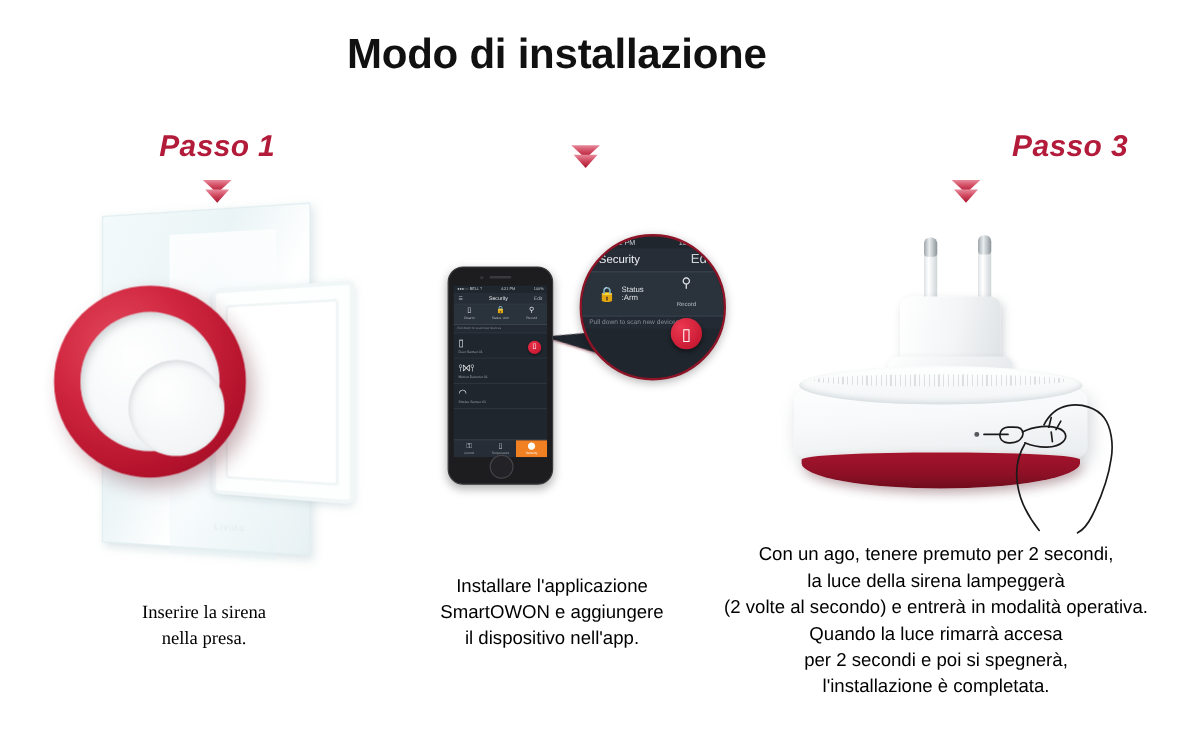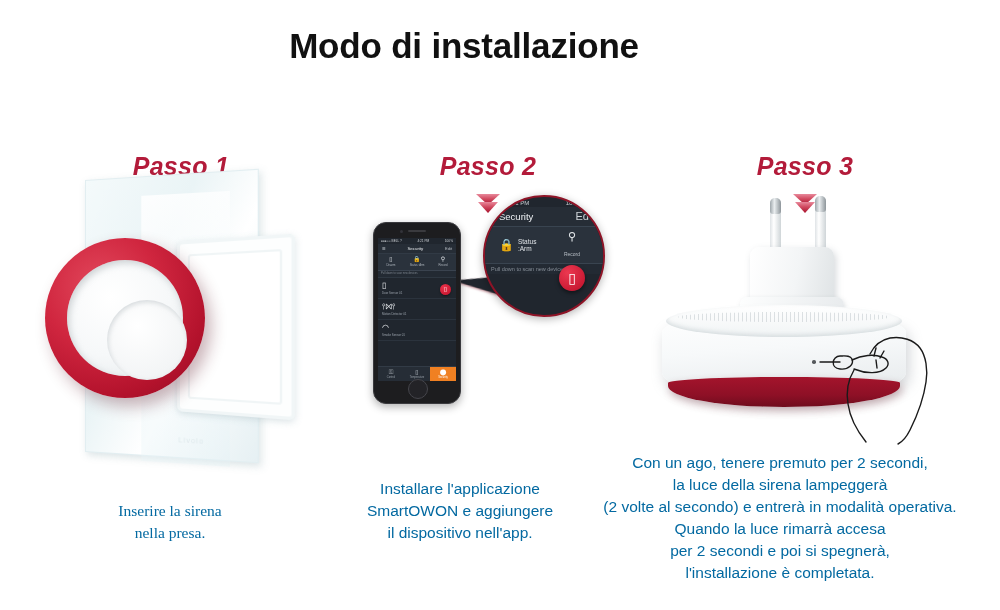--- a/index.html
+++ b/index.html
@@ -33,7 +33,6 @@
   .step {
     position: absolute;
     top: 108px;
-    margin-top: 44px;
   }
   .step-1 { left: 20px;  width: 300px; }
   .step-2 { left: 330px; width: 300px; }

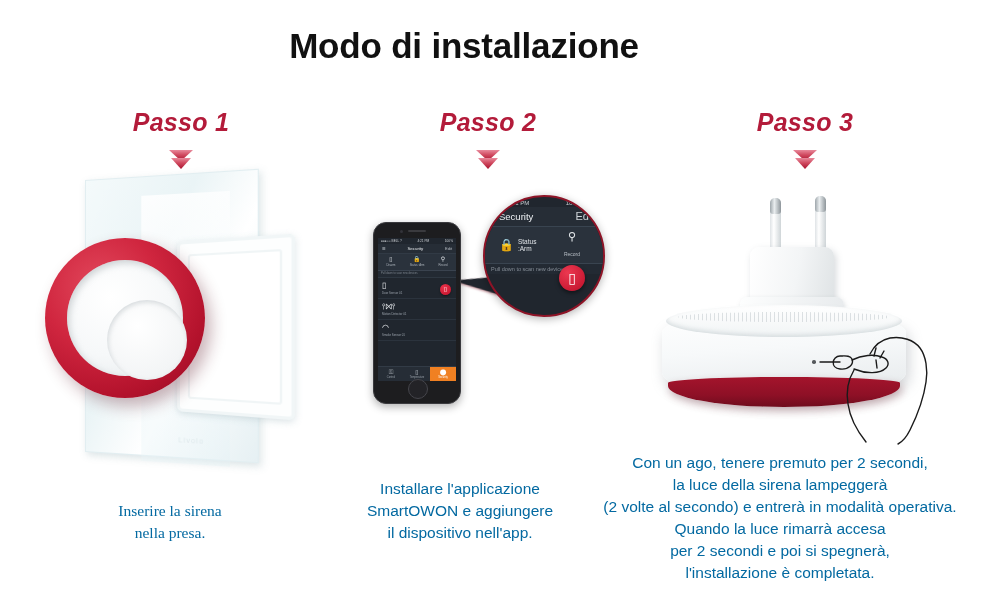--- a/index.html
+++ b/index.html
@@ -493,7 +493,6 @@
 nella presa.</div>
 
 <div class="step step-2">
-  <div class="step-heading">Passo 2</div>
   <div class="arrow-wrap">
     <svg class="arrow-svg" width="26" height="24" viewBox="0 0 26 24">
       <polygon points="1,1 25,1 13,12" fill="url(#ag1)"></polygon>

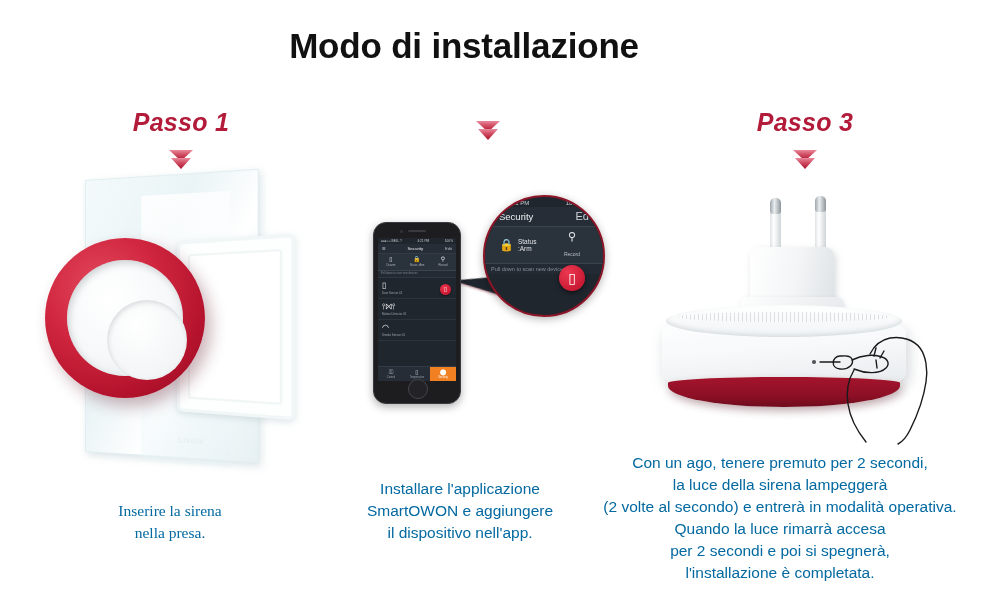--- a/index.html
+++ b/index.html
@@ -46,7 +46,7 @@
     color: #b31b3a;
     letter-spacing: 0.3px;
   }
-  .step-3 .step-heading { margin-left: 30px; }
+  .step-3 .step-heading { margin-left: 30px; text-align: right; }
   .step-2 .step-heading { margin-left: 16px; }
   .step-1 .step-heading { margin-left: 22px; }
 

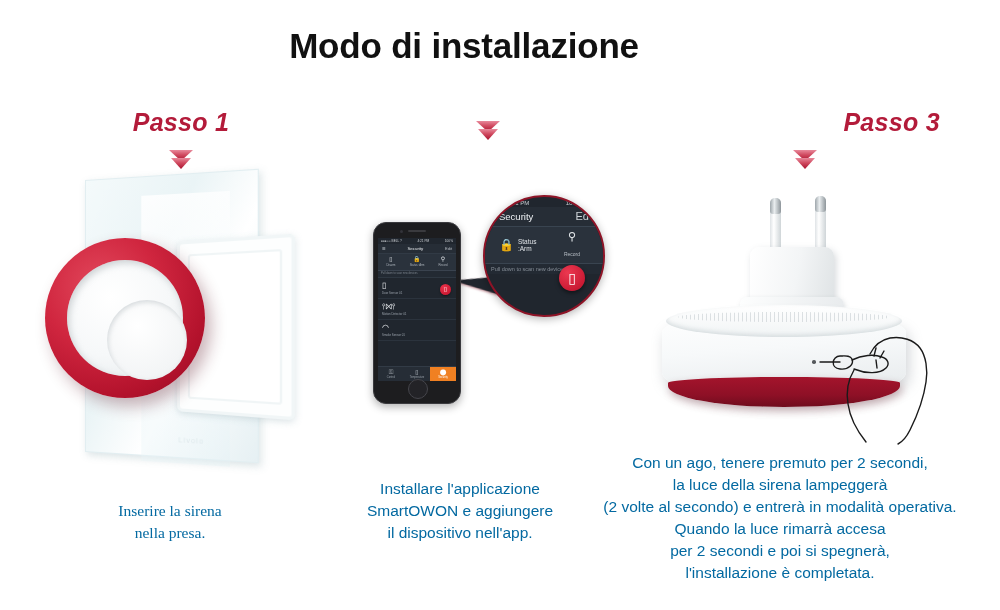--- a/index.html
+++ b/index.html
@@ -64,7 +64,7 @@
   .caption {
     position: absolute;
     text-align: center;
-    color: #0369a1;
+    color: #000000;
     font-size: 15.5px;
     line-height: 22px;
     white-space: pre-line;

